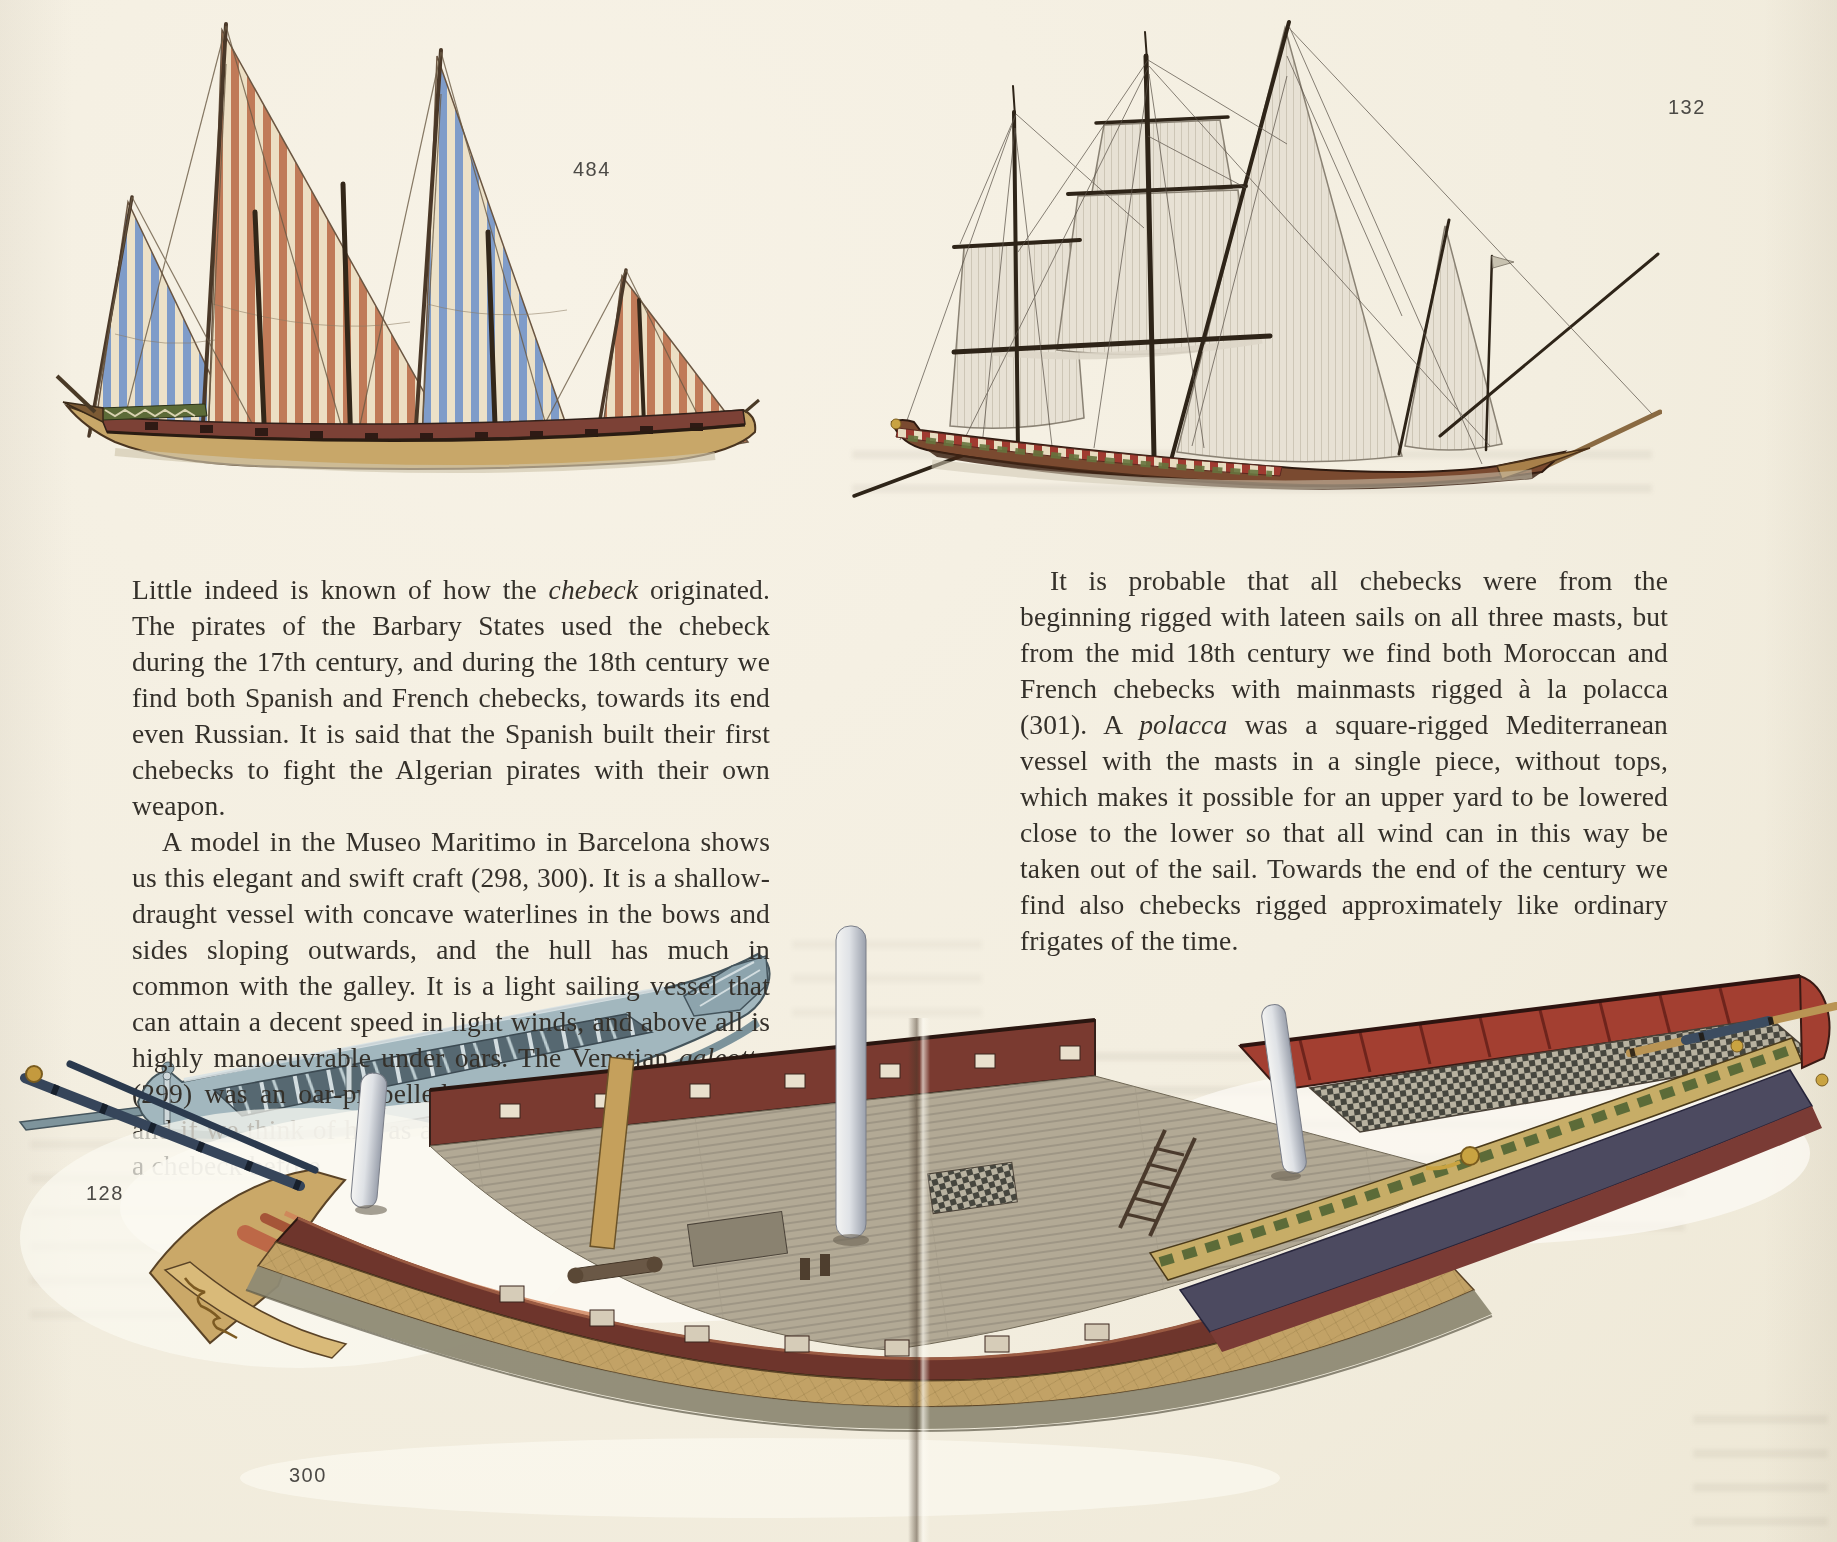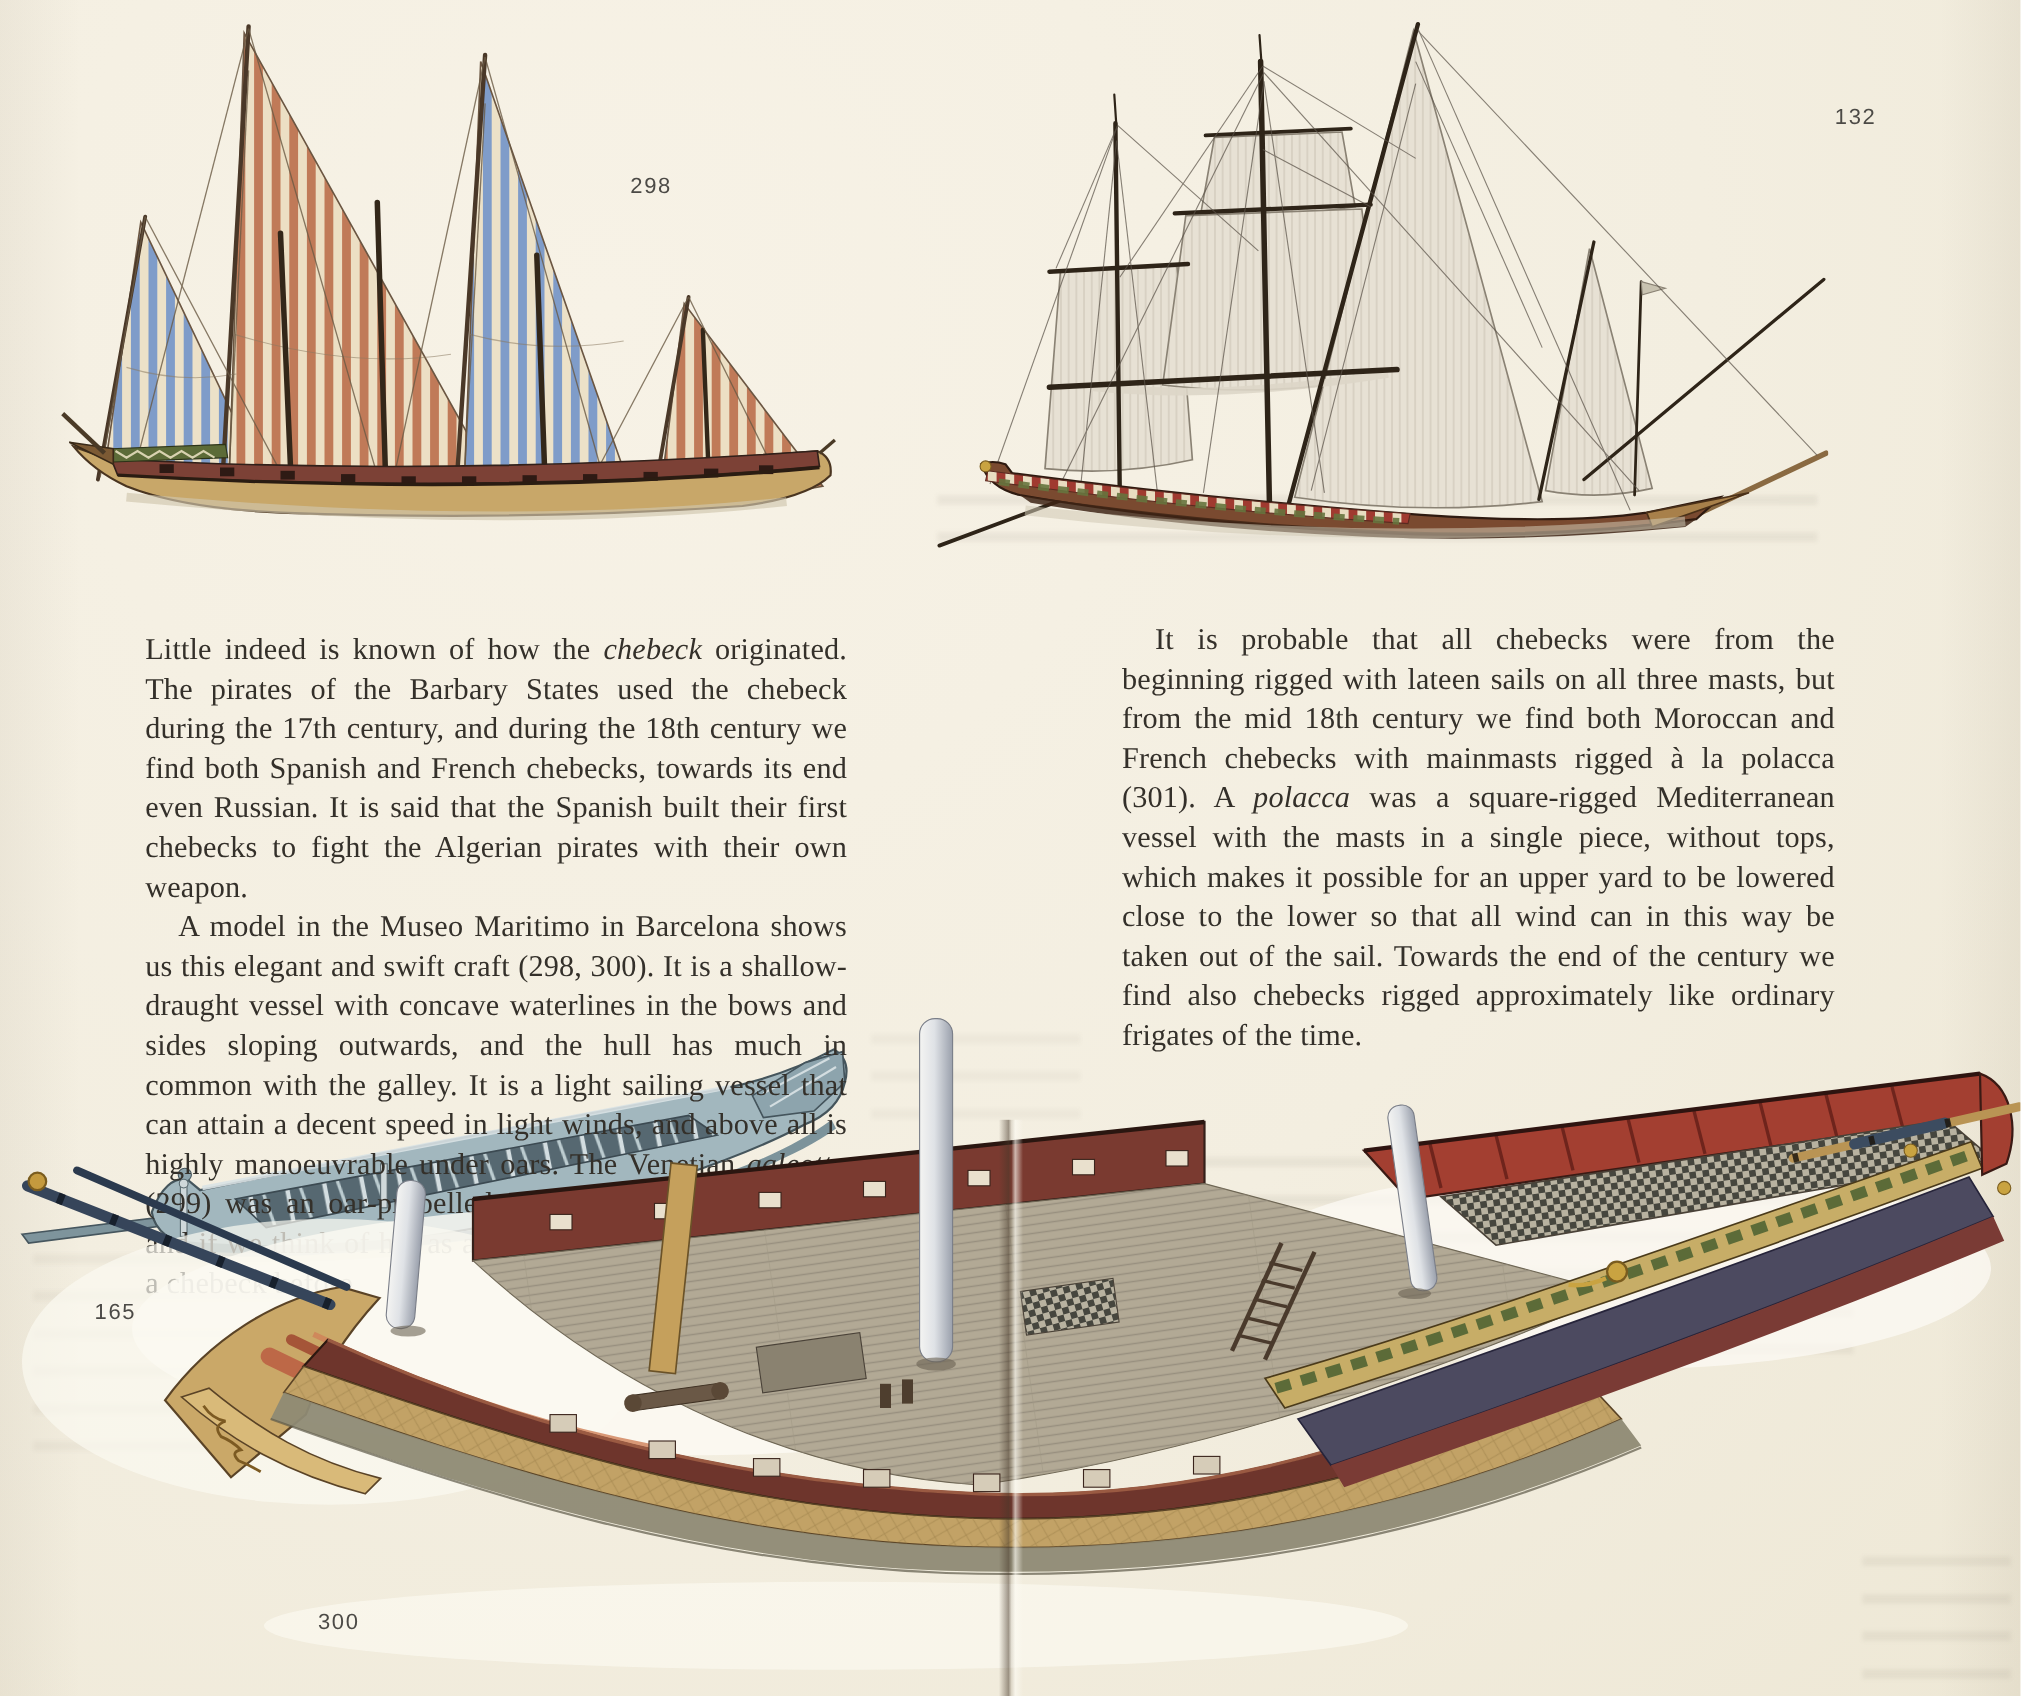--- a/index.html
+++ b/index.html
@@ -367,7 +367,7 @@
 
   <div id="gutter"></div>
 
-  <div class="figlabel" style="left:573px;top:158px;">298</div>
+  <div class="figlabel" style="left:573px;top:158px;">484</div>
   <div class="figlabel" style="left:1668px;top:96px;">132</div>
   <div class="figlabel" style="left:86px;top:1182px;">165</div>
   <div class="figlabel" style="left:289px;top:1464px;">300</div>

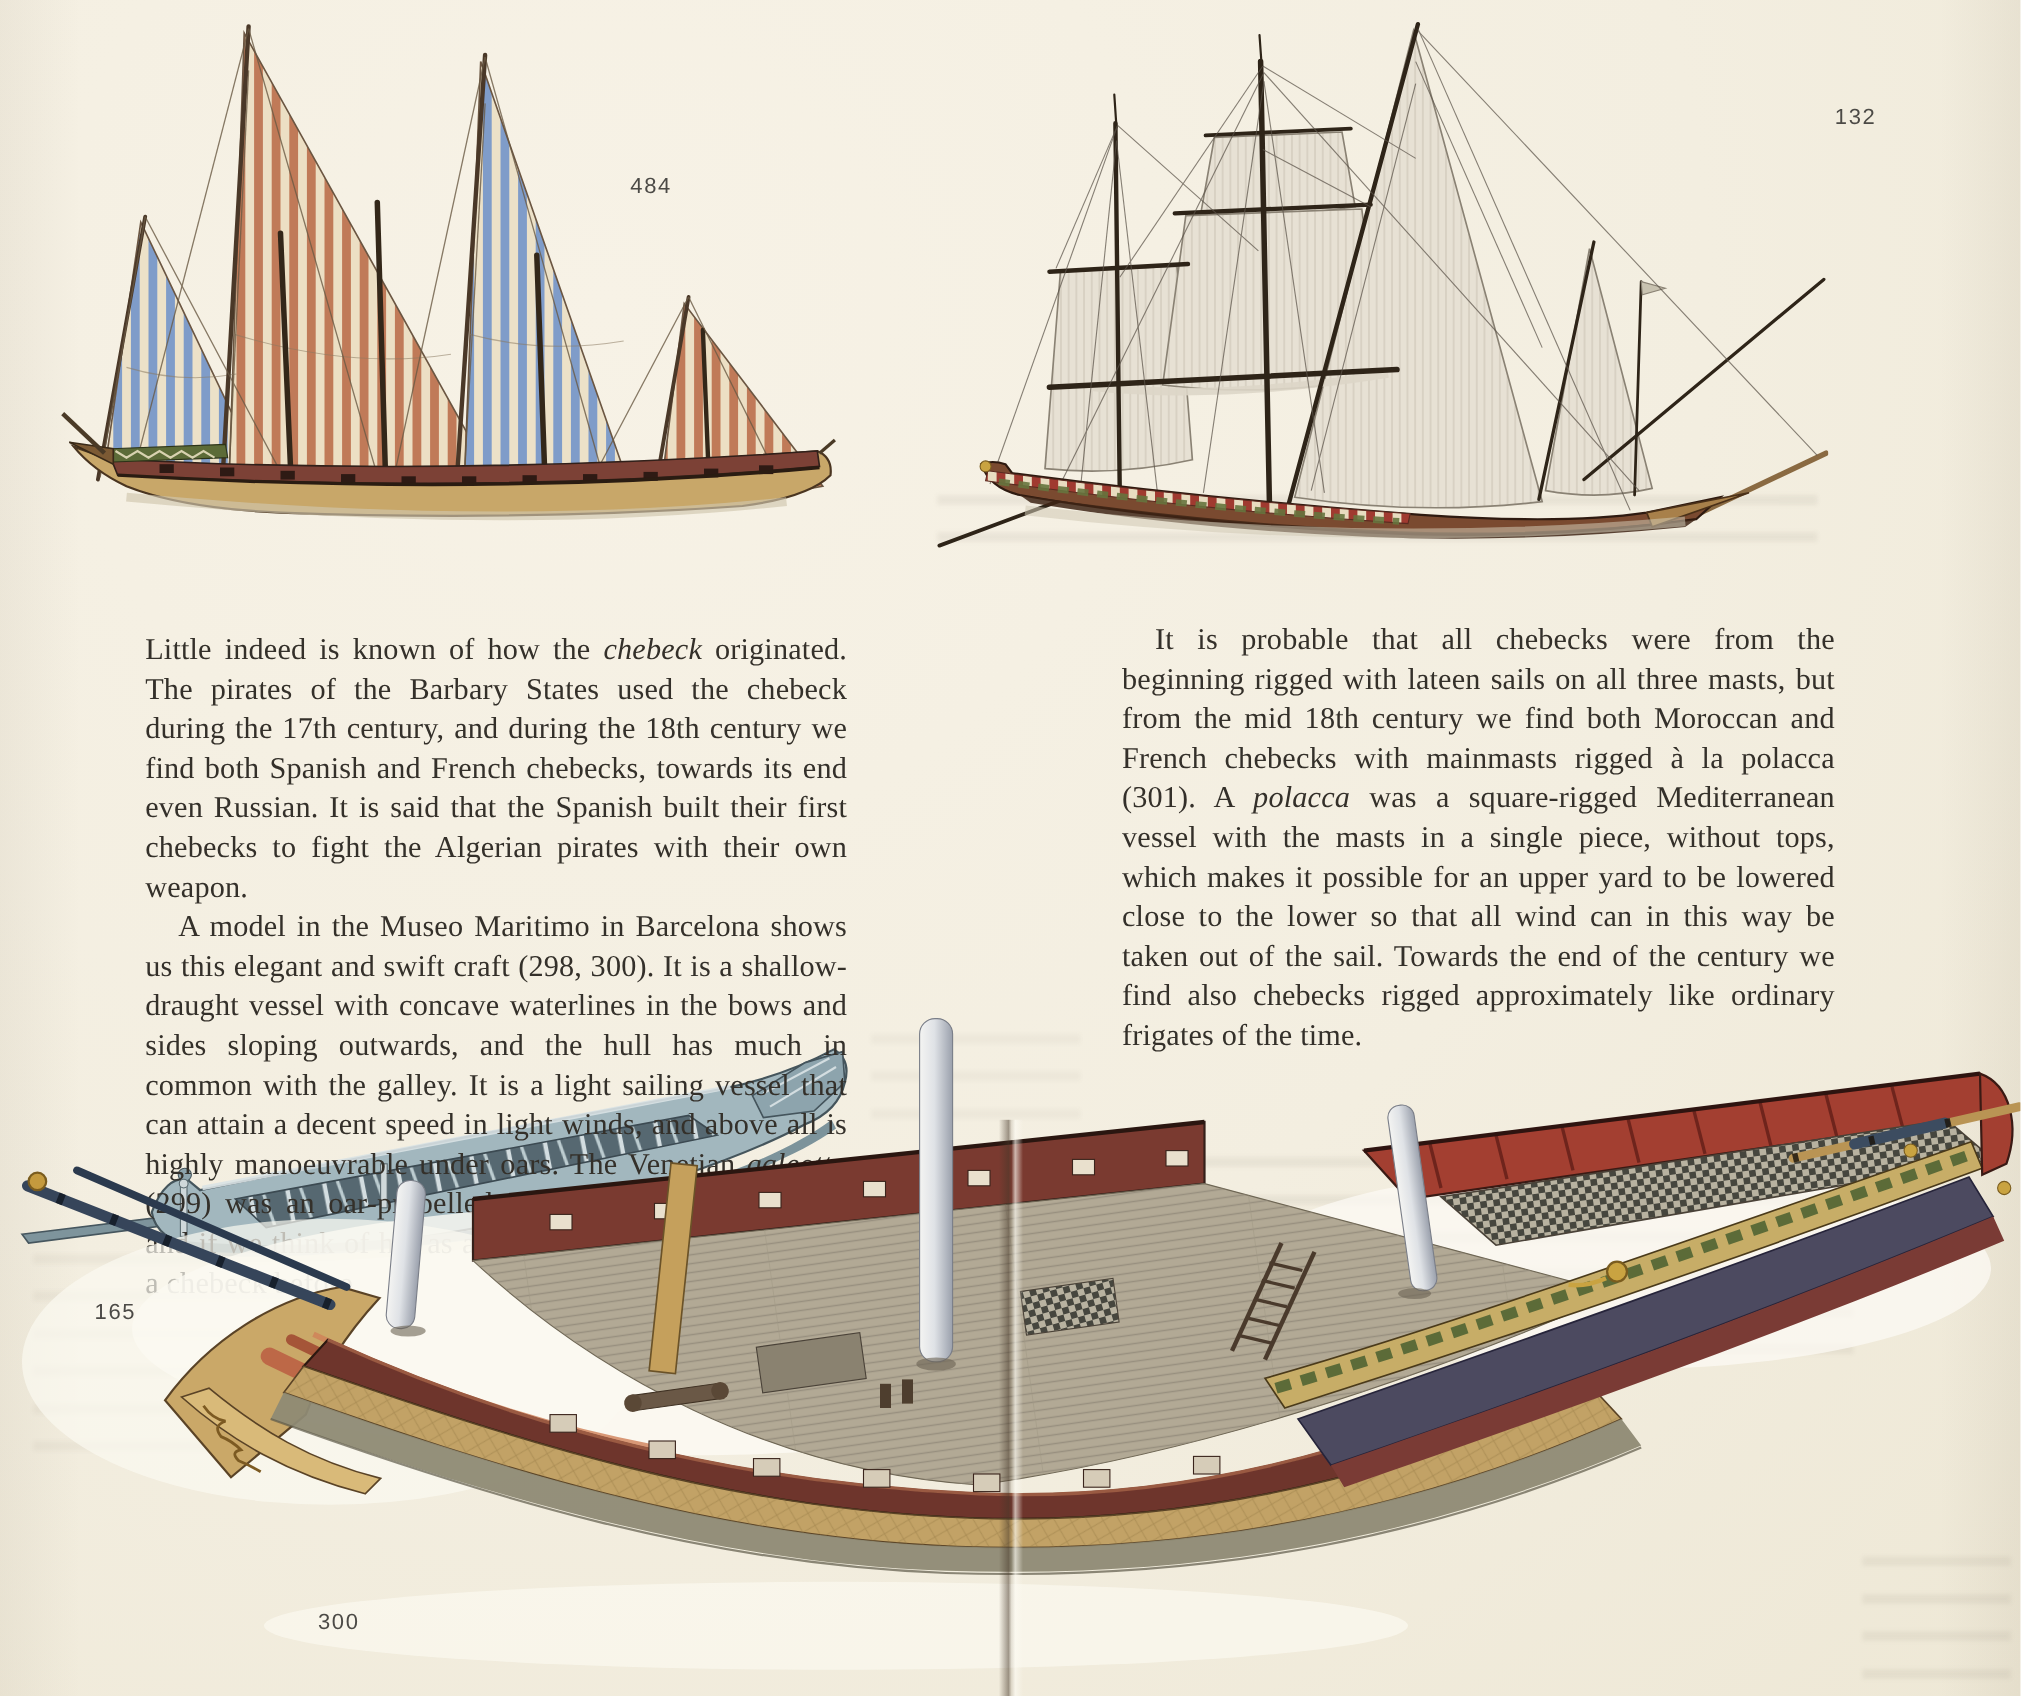--- a/index.html
+++ b/index.html
@@ -369,7 +369,7 @@
 
   <div class="figlabel" style="left:573px;top:158px;">484</div>
   <div class="figlabel" style="left:1668px;top:96px;">132</div>
-  <div class="figlabel" style="left:86px;top:1182px;">165</div>
+  <div class="figlabel" style="left:86px;top:1182px;">128</div>
   <div class="figlabel" style="left:289px;top:1464px;">300</div>
 
 </div>

